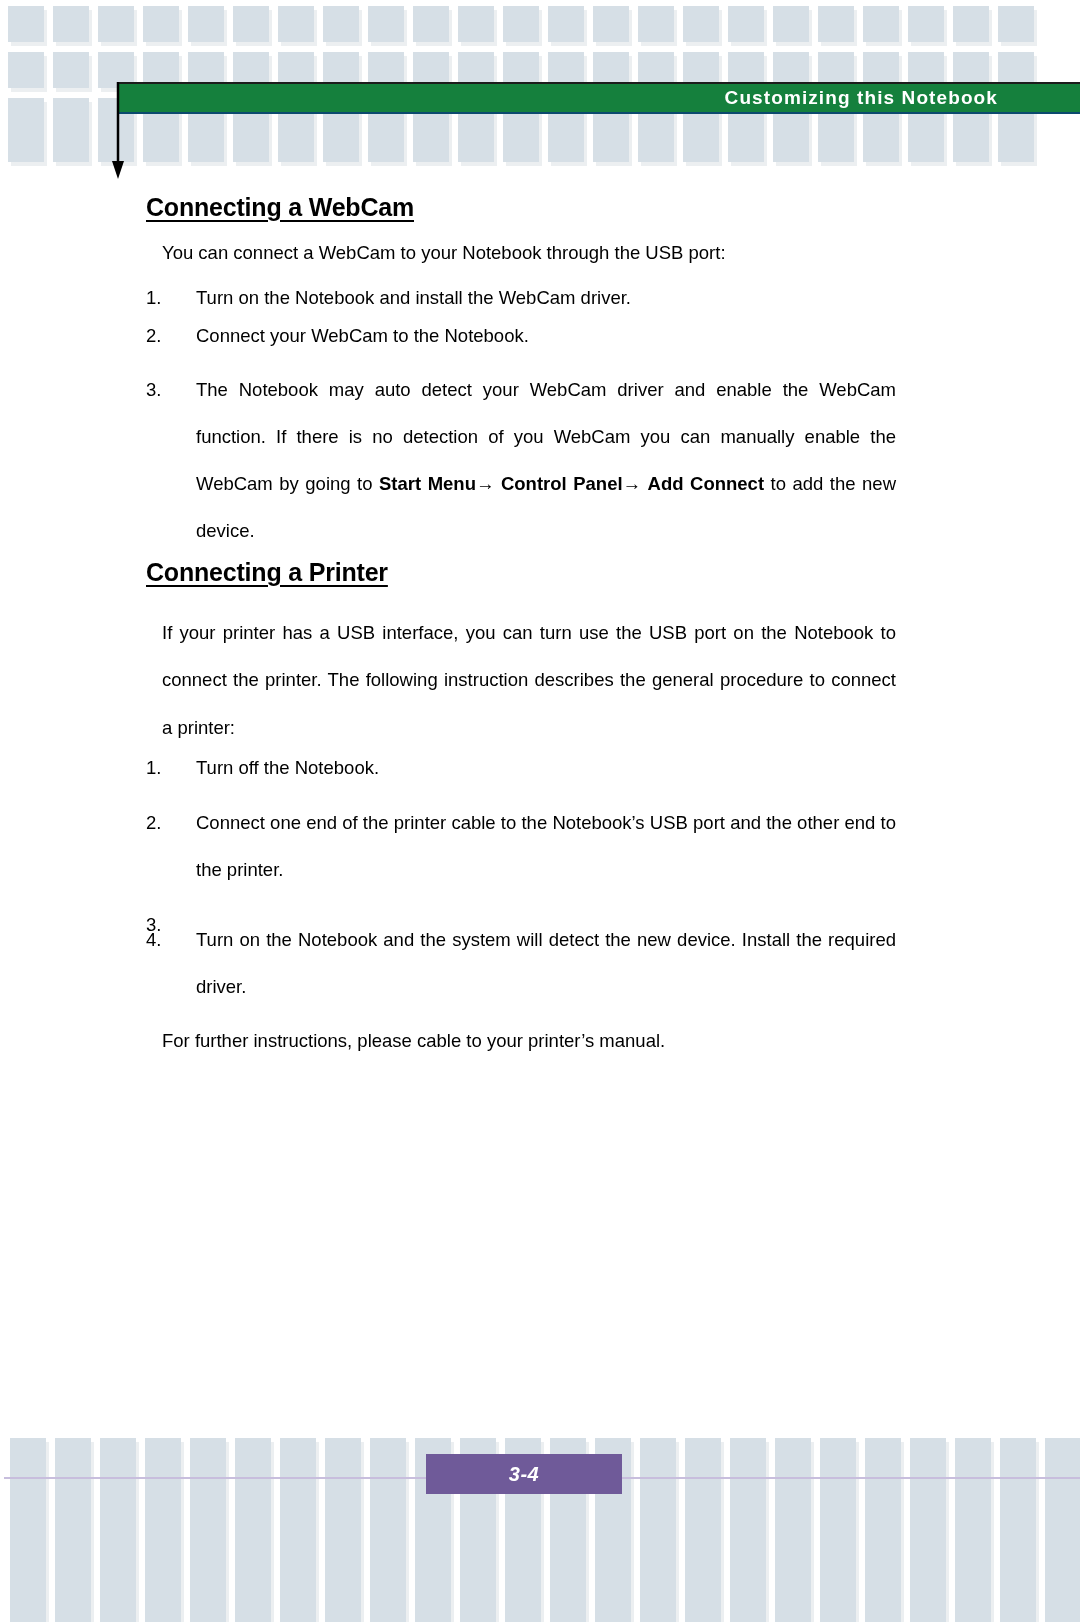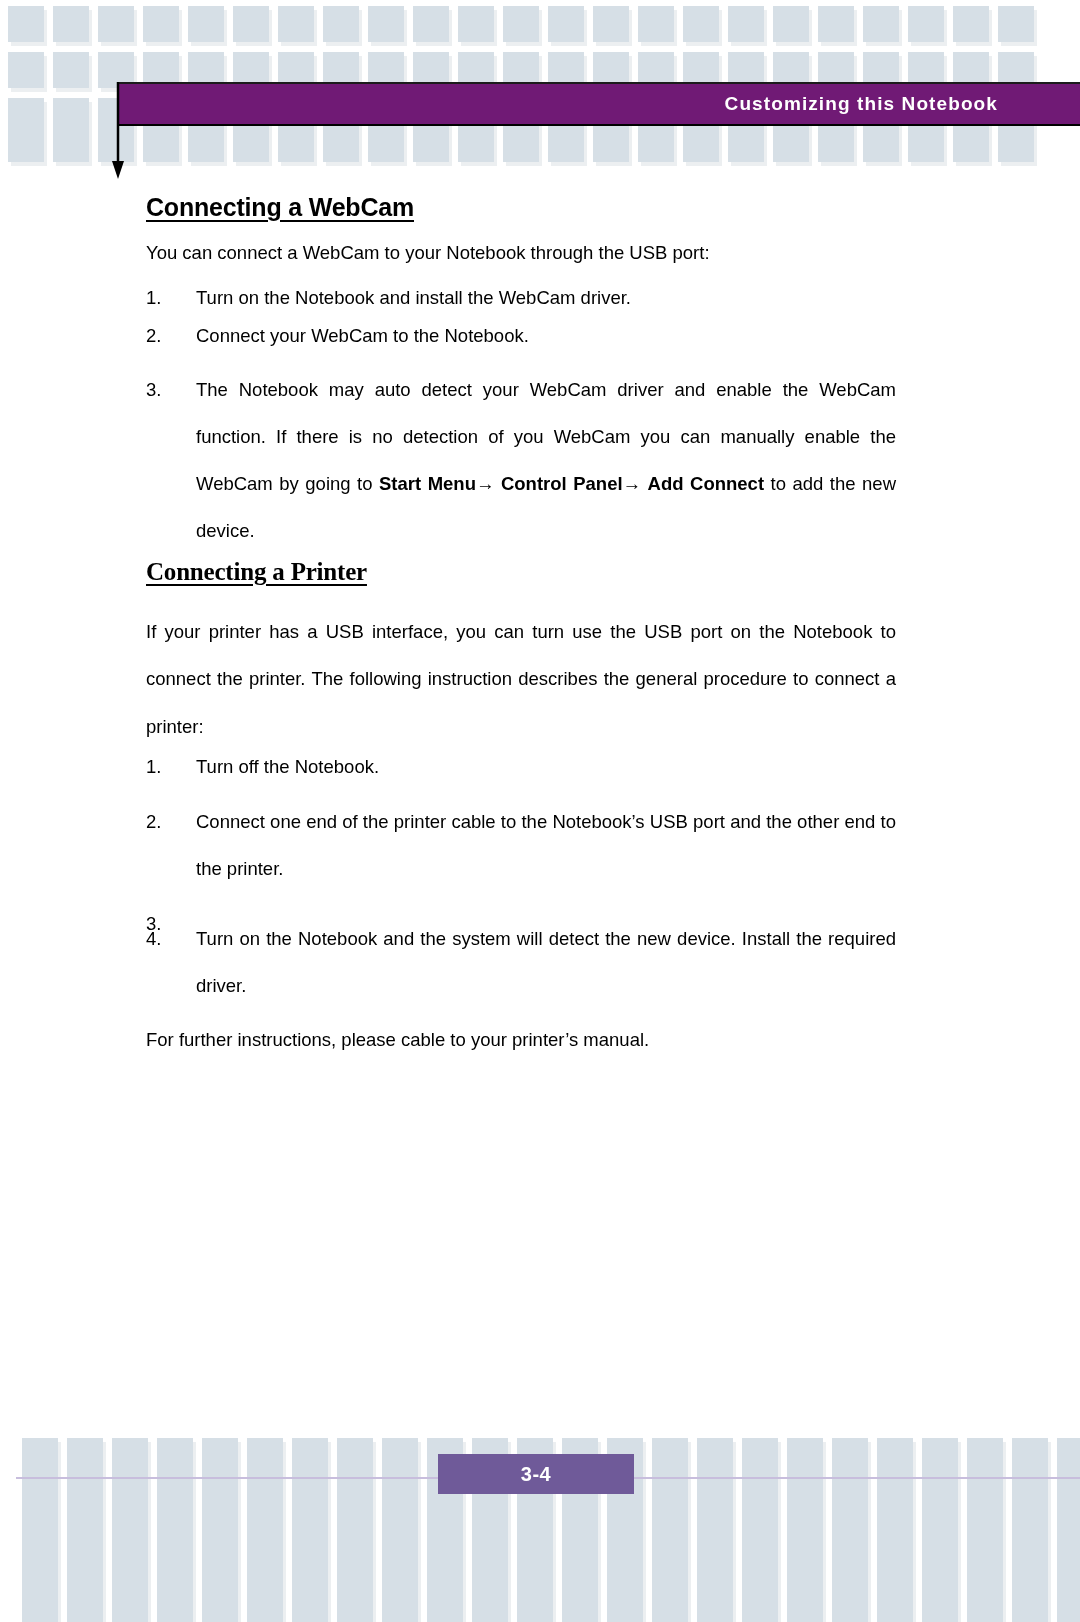--- a/index.html
+++ b/index.html
@@ -49,10 +49,10 @@
     left: 117px;
     top: 82px;
     width: 963px;
-    height: 44px;
-    background: #701a75;
+    height: 32px;
+    background: #15803d;
     border-top: 2px solid #1c1c1c;
-    border-bottom: 2px solid #000000;
+    border-bottom: 2px solid #0c4a6e;
     box-sizing: border-box;
     display: flex;
     align-items: center;

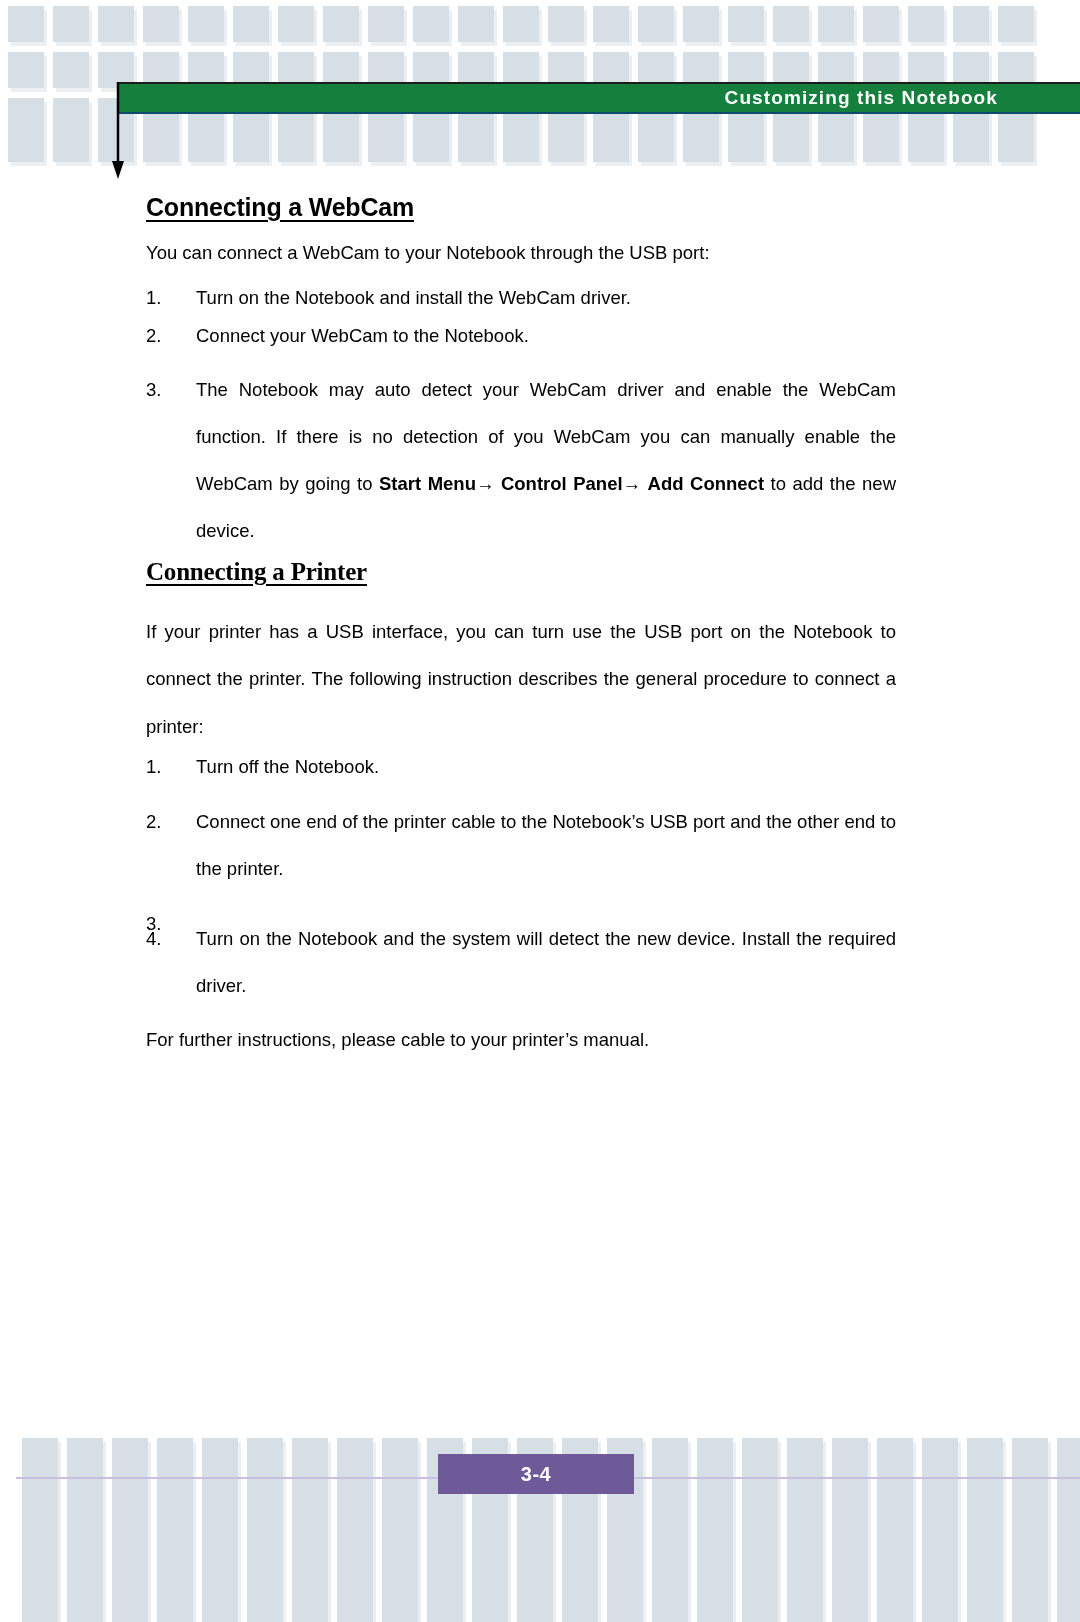--- a/index.html
+++ b/index.html
@@ -99,7 +99,7 @@
   }
   p.body-text {
     font-size: 18.5px;
-    margin: 0 0 20px 0;
+    margin: 0 0 20px 16px;
     line-height: 1.0;
     text-align: justify;
   }

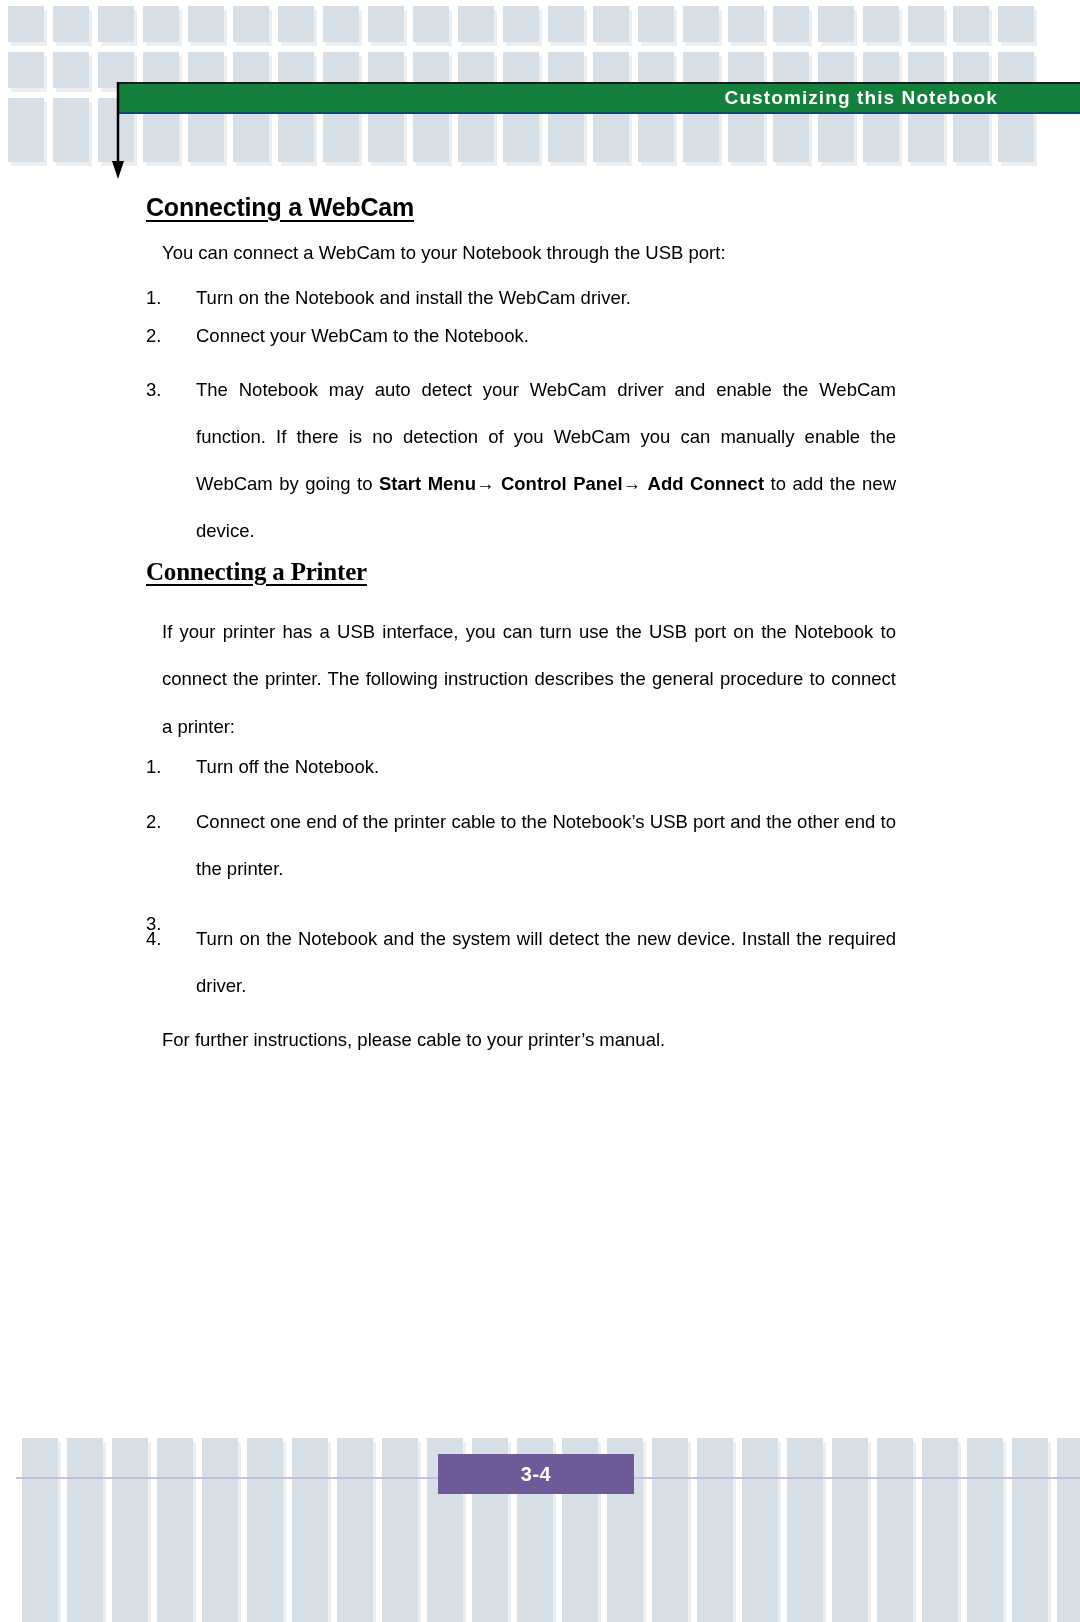--- a/index.html
+++ b/index.html
@@ -95,7 +95,6 @@
     letter-spacing: -0.2px;
   }
   h2.section-title.second {
-    font-family: Liberation Serif, serif;
   }
   p.body-text {
     font-size: 18.5px;

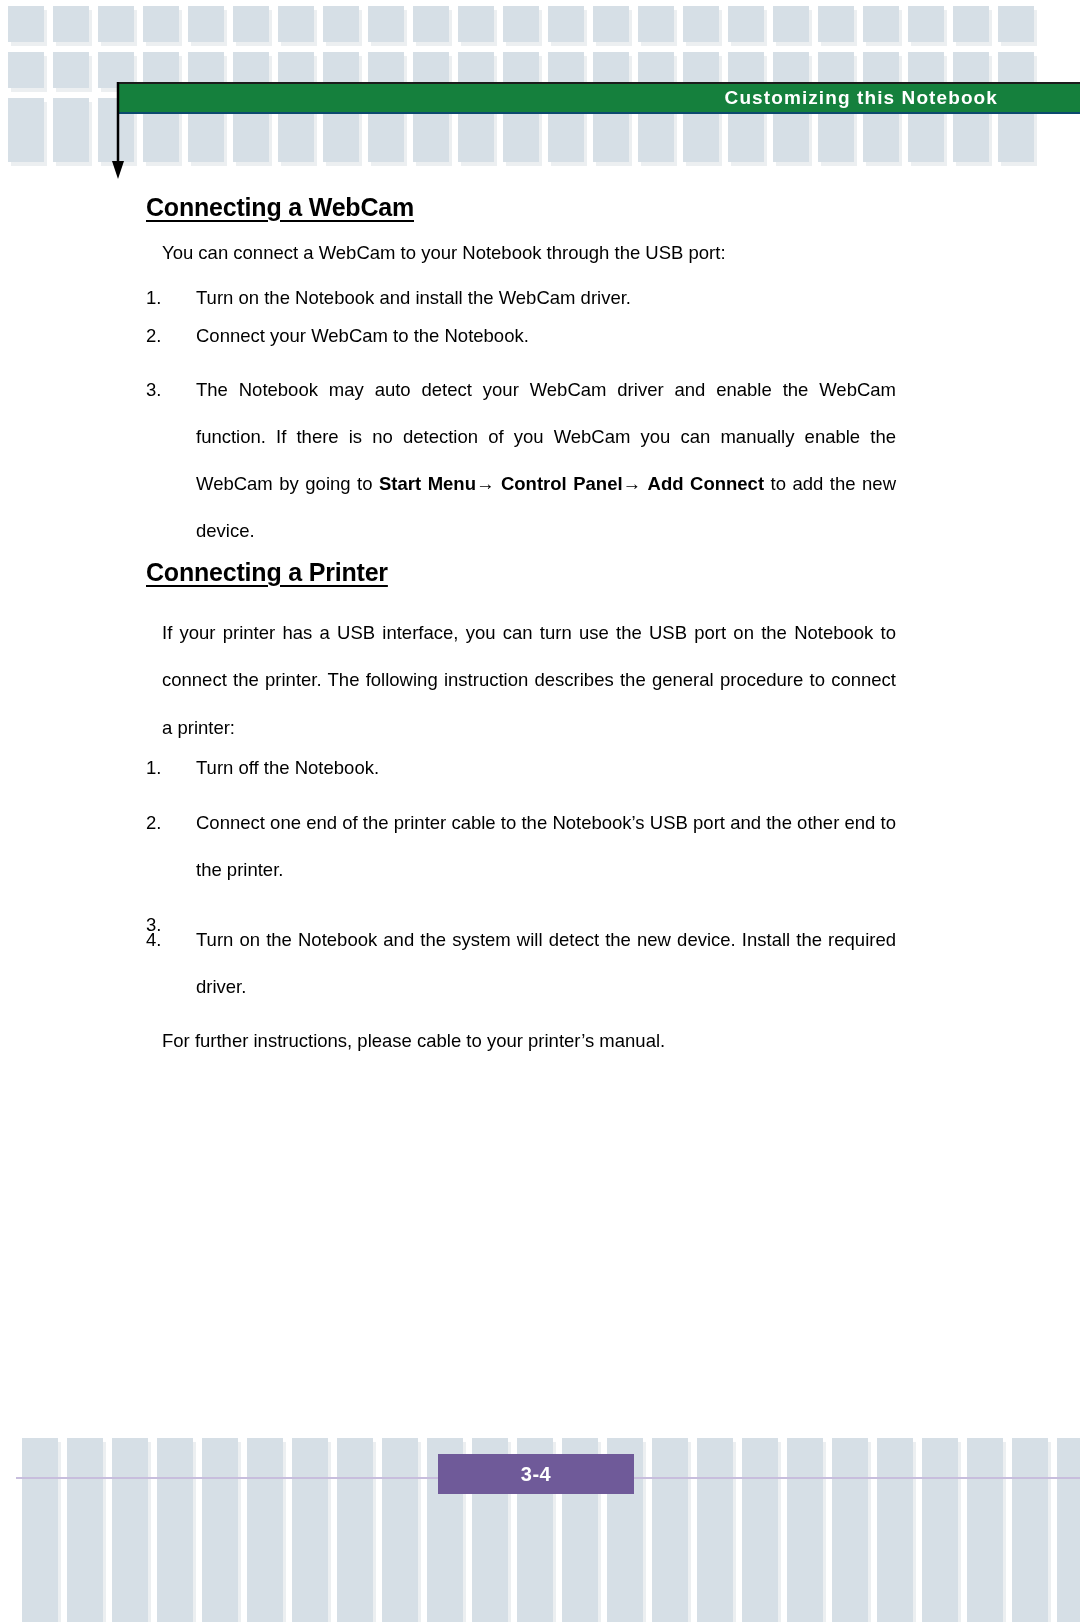--- a/index.html
+++ b/index.html
@@ -146,10 +146,11 @@
   
   #footer {
     position: absolute;
-    left: 16px;
+    left: 4px;
     bottom: 0;
     width: 856px;
     height: 200px;
+    font-style: italic;
   }
   .ftr-row {
     position: absolute;

